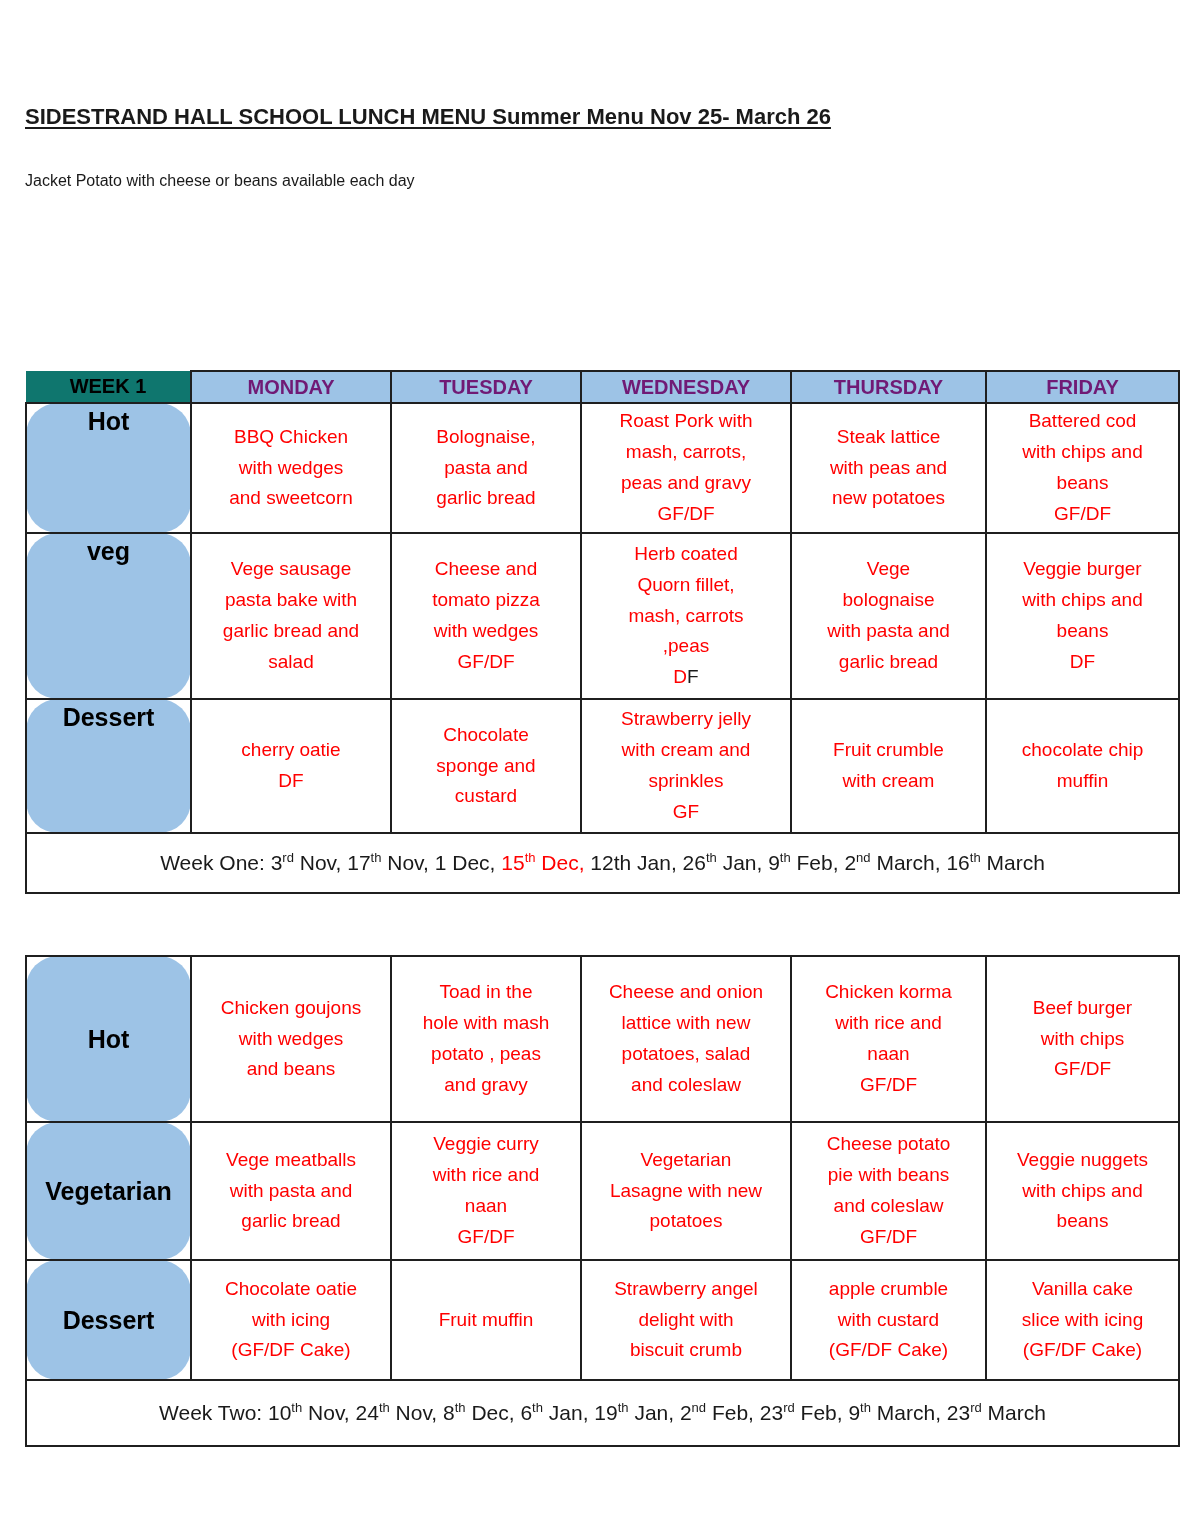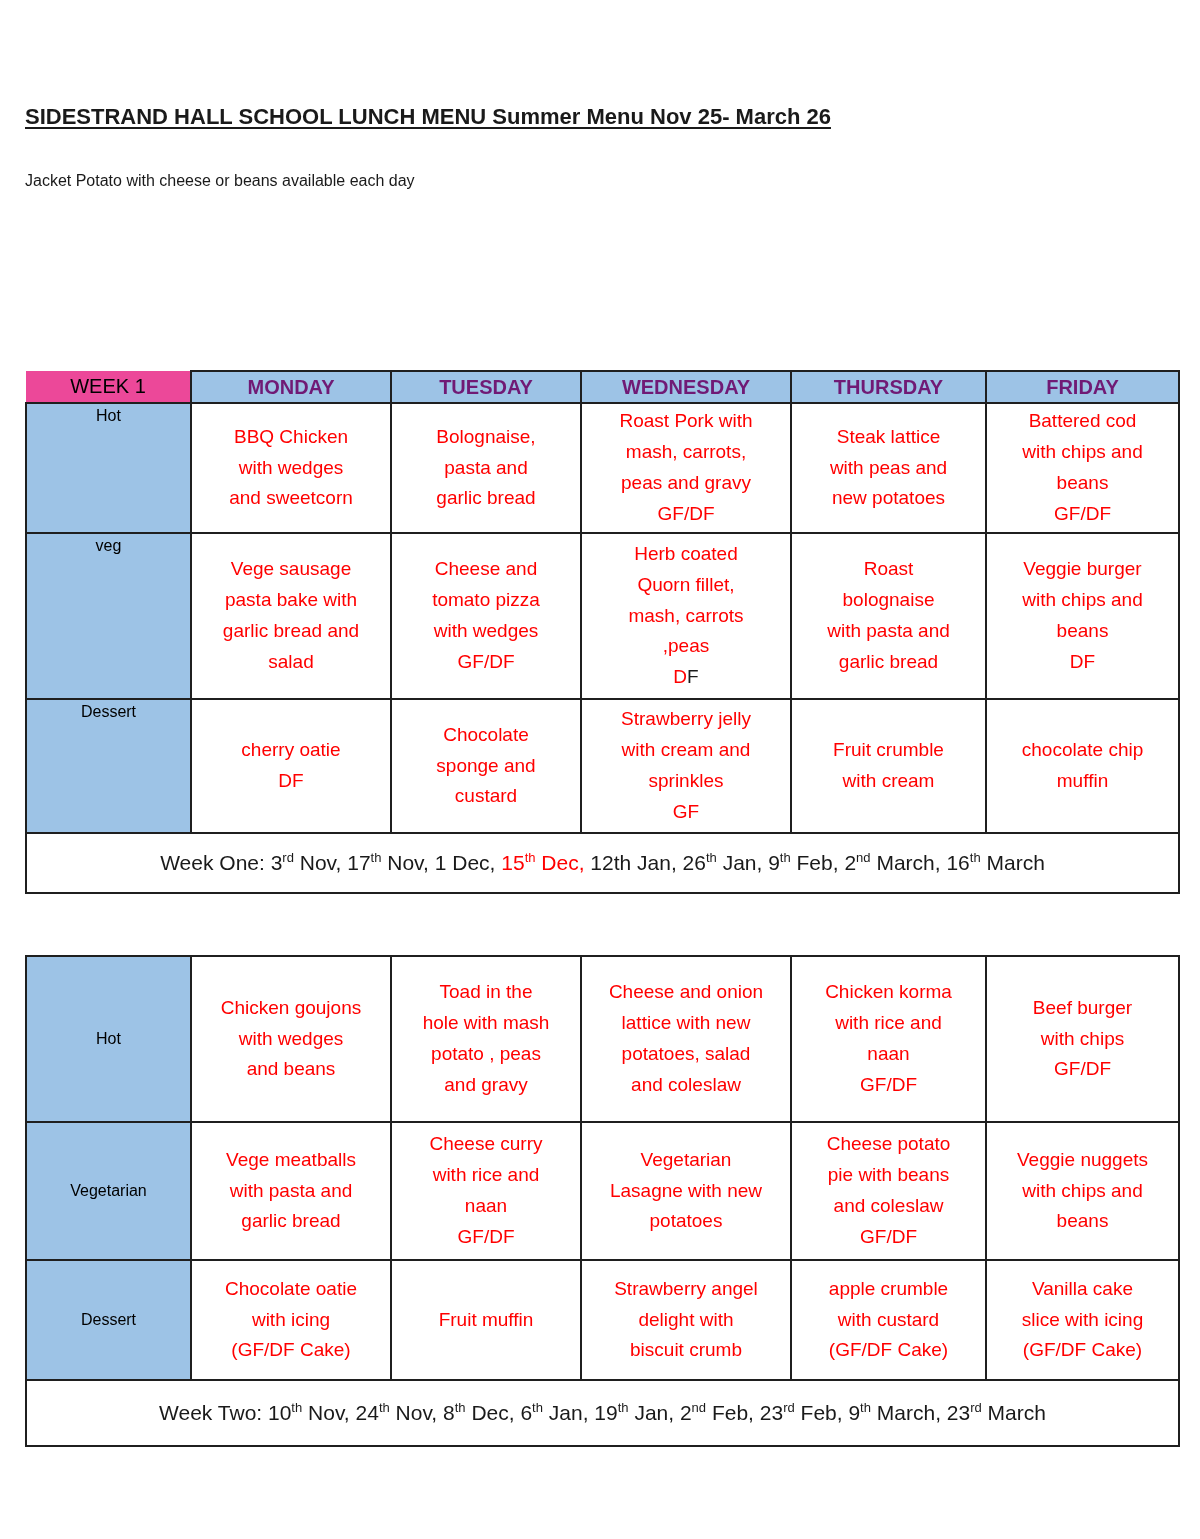--- a/index.html
+++ b/index.html
@@ -51,9 +51,9 @@
     border: none;
     border-right: 2px solid #1f1f1f;
     border-bottom: 2px solid #1f1f1f;
-    background: #ec4899;
+    background: #0f766e;
     font-size: 20px;
-    font-weight: normal;
+    font-weight: bold;
     text-align: center;
     vertical-align: middle;
     color: #000000;

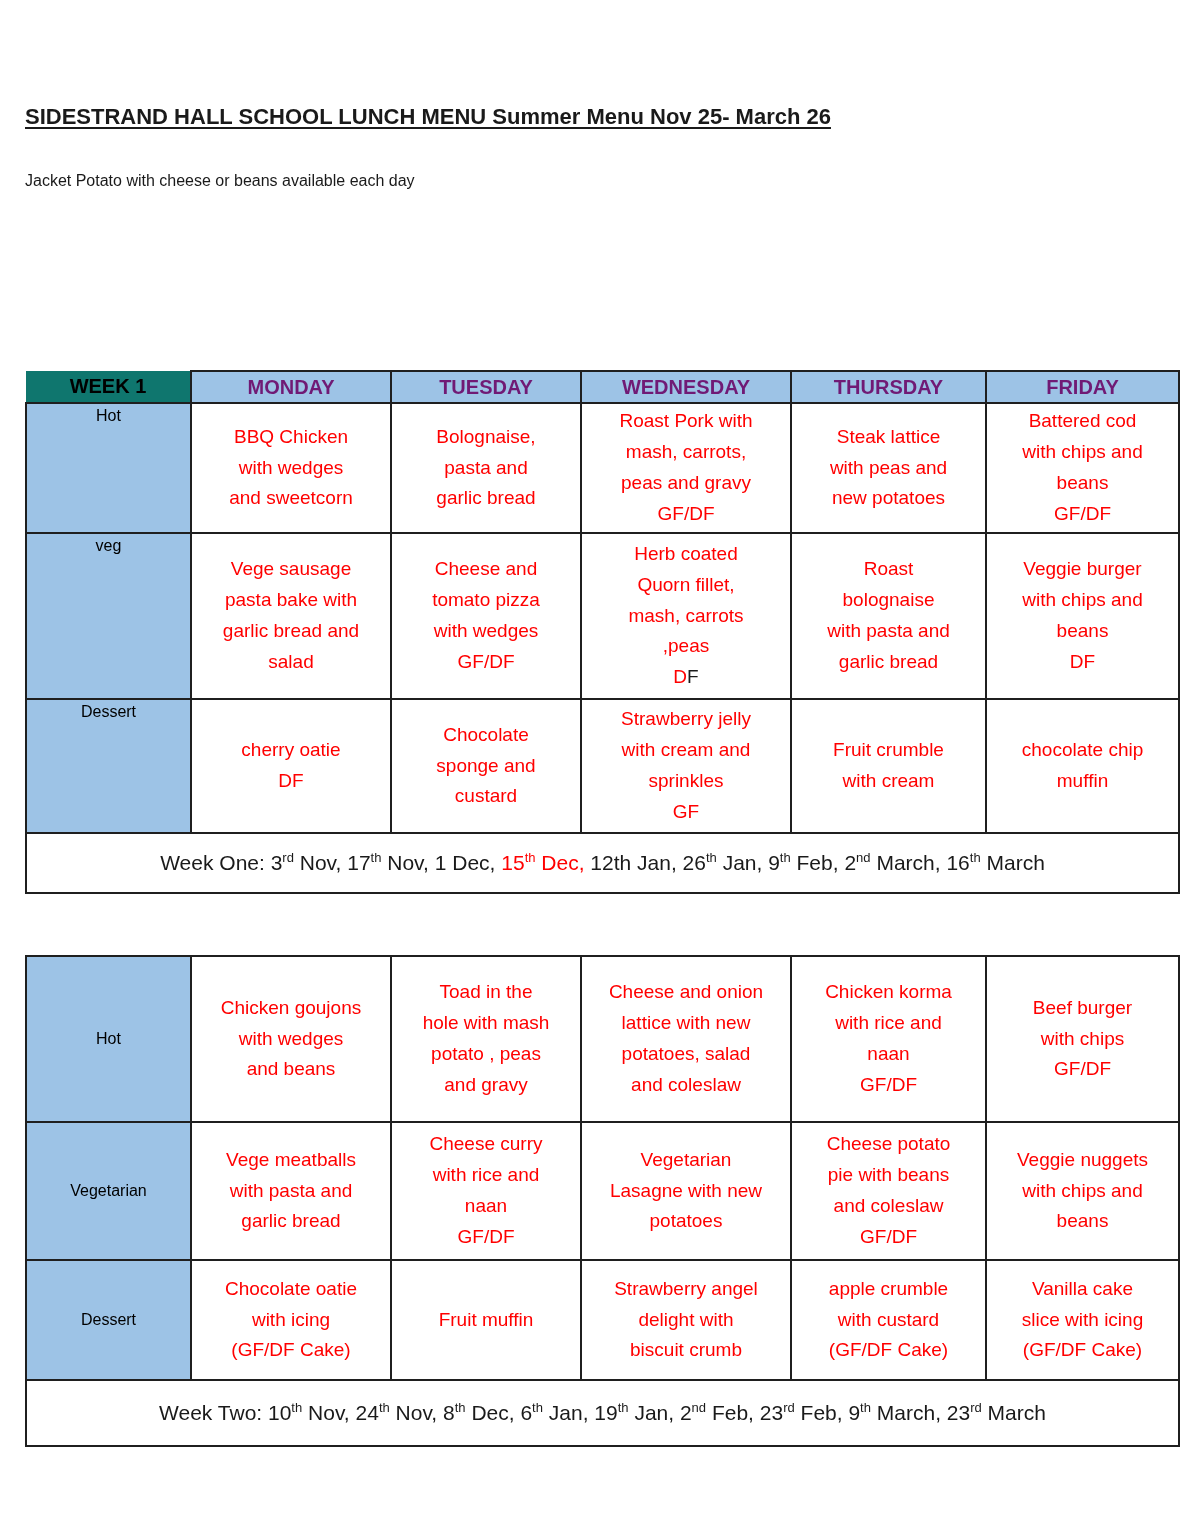--- a/index.html
+++ b/index.html
@@ -68,10 +68,11 @@
   }
   td.rowlabel {
     background: #9DC3E6;
-    font-size: 16px;
-    font-weight: normal;
+    font-size: 25px;
+    font-weight: bold;
     text-align: center;
     color: #000000;
+    border-radius: 32px;
   }
   .week1 td.rowlabel { vertical-align: top; padding-top: 3px; }
   .week2 td.rowlabel { vertical-align: middle; }

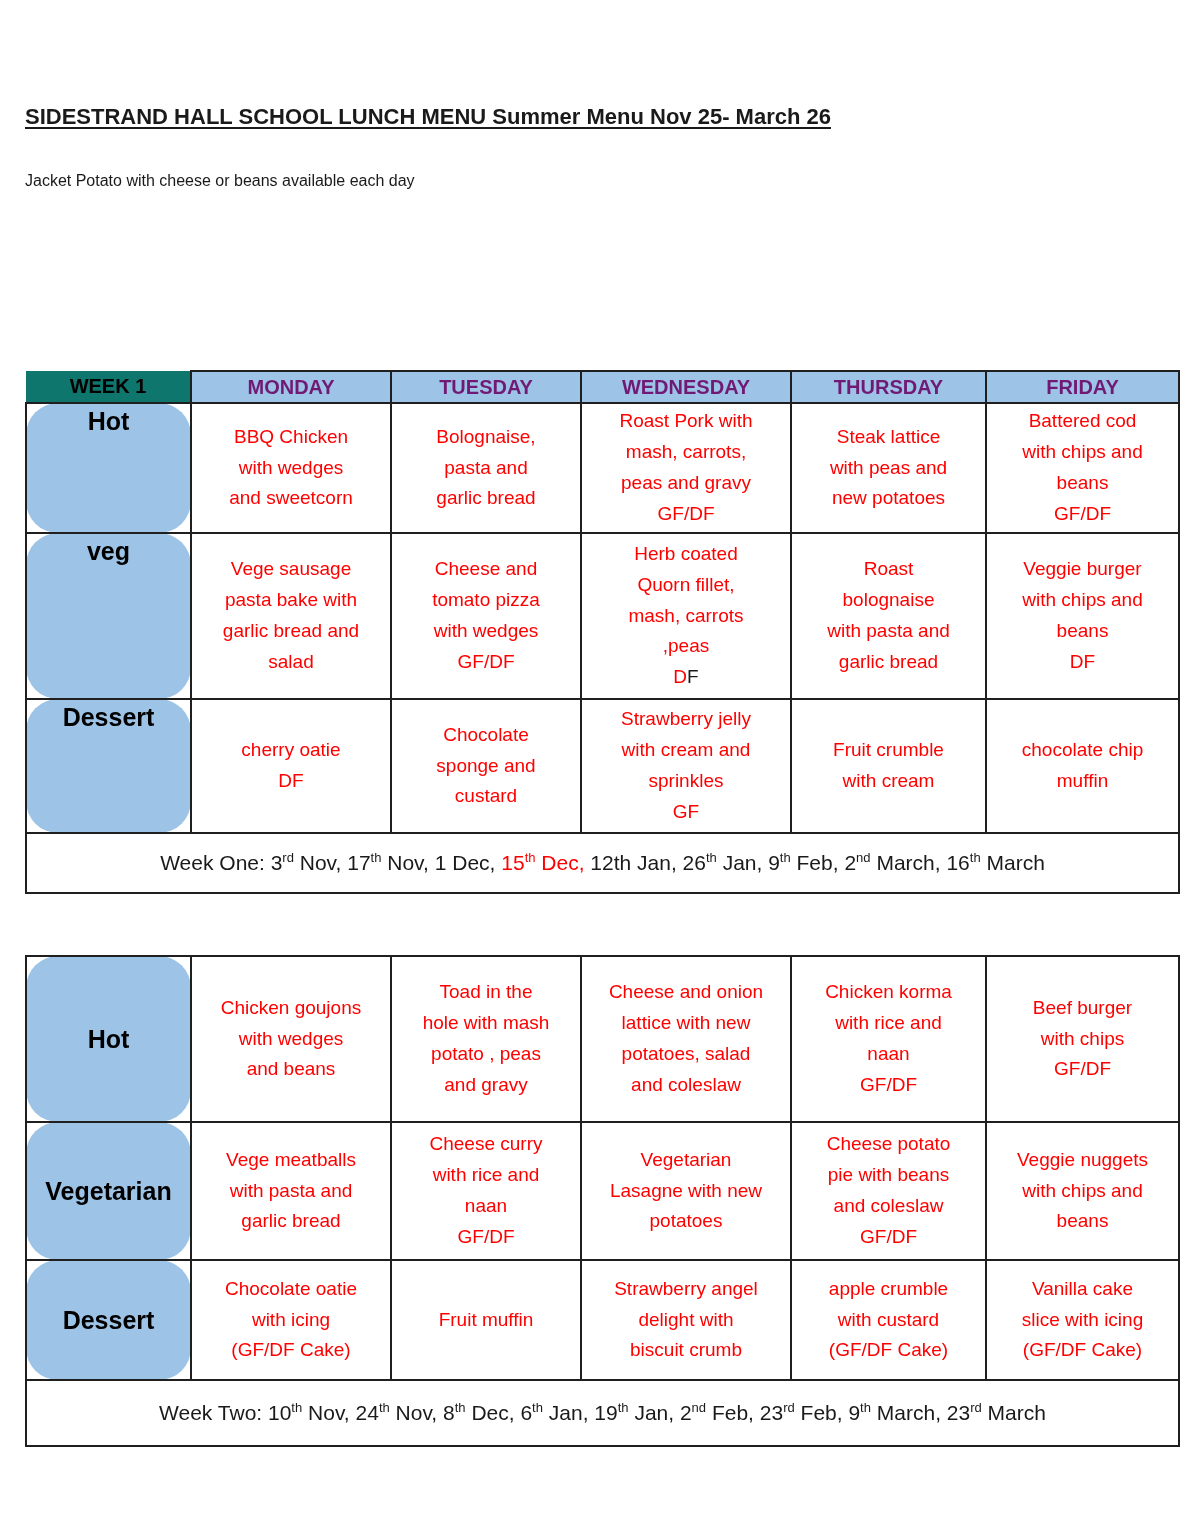--- a/index.html
+++ b/index.html
@@ -156,7 +156,7 @@
 mash, carrots
 ,peas
 D</span><span style="color: rgb(26, 26, 26);">F</span></td>
-      <td class="menu">Roast
+      <td class="menu">Vege
 bolognaise
 with pasta and
 garlic bread</td>

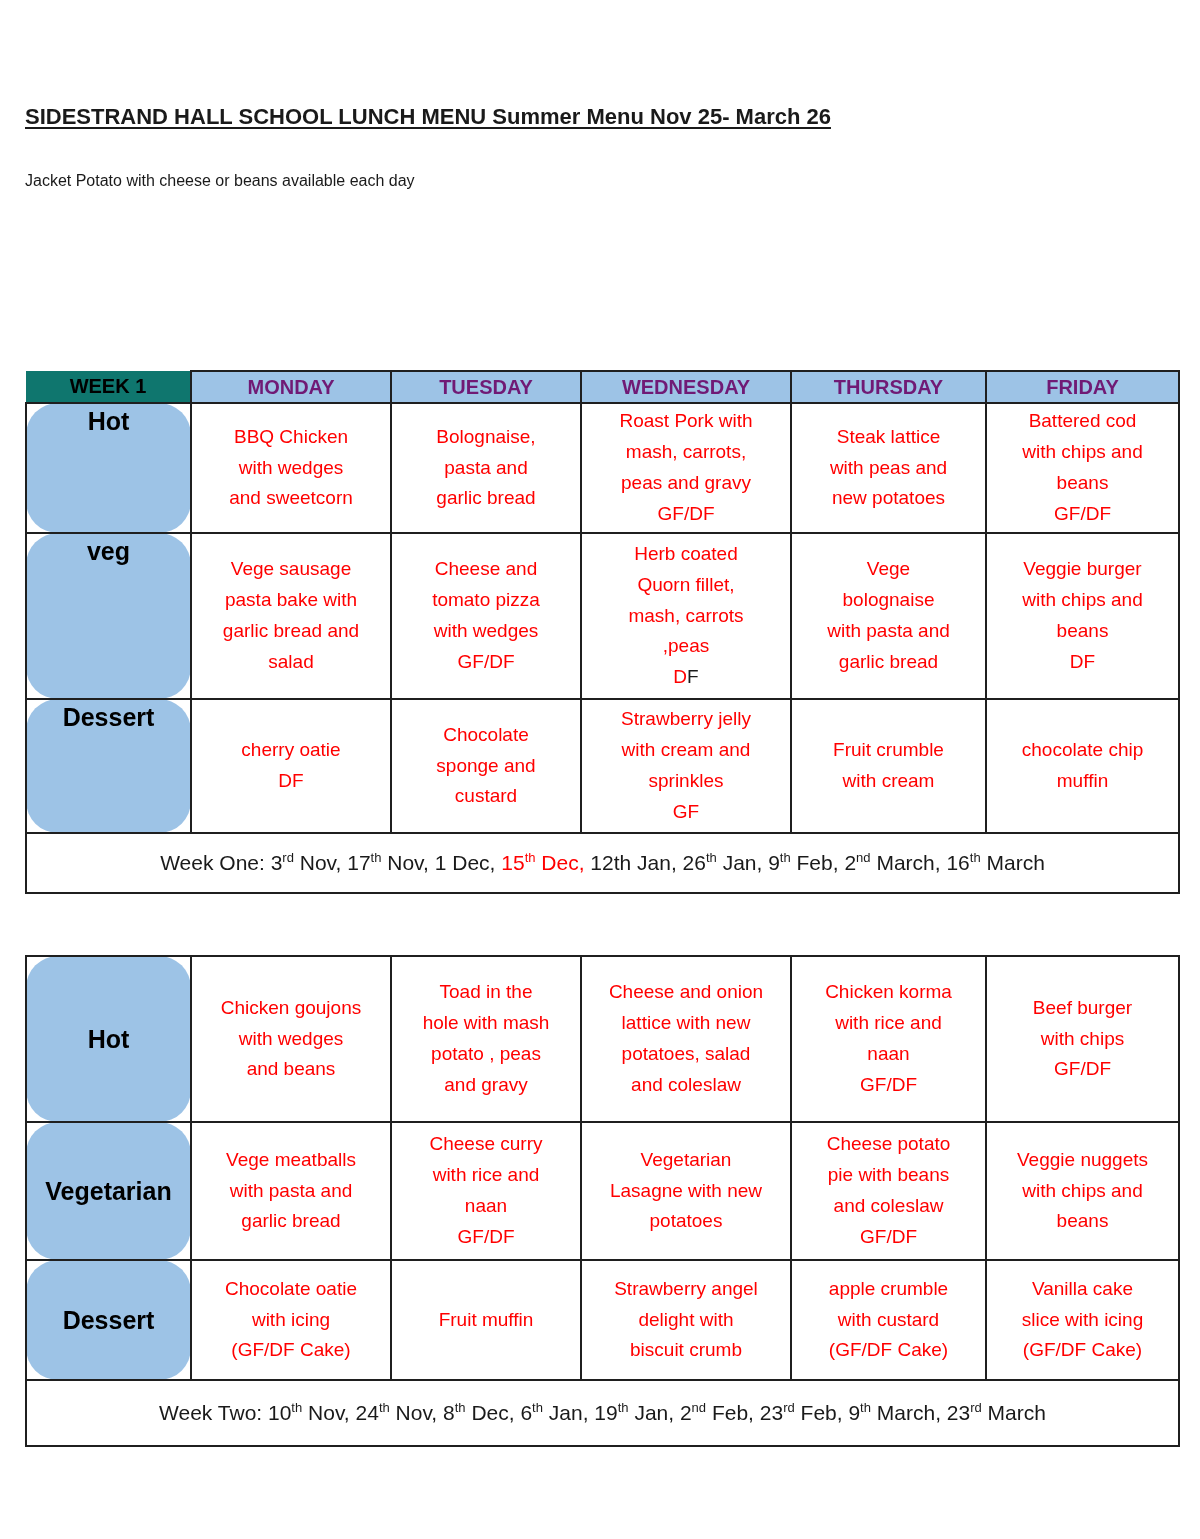--- a/index.html
+++ b/index.html
@@ -223,7 +223,7 @@
       <td class="menu">Vege meatballs
 with pasta and
 garlic bread</td>
-      <td class="menu">Cheese curry
+      <td class="menu">Veggie curry
 with rice and
 naan
 GF/DF</td>

